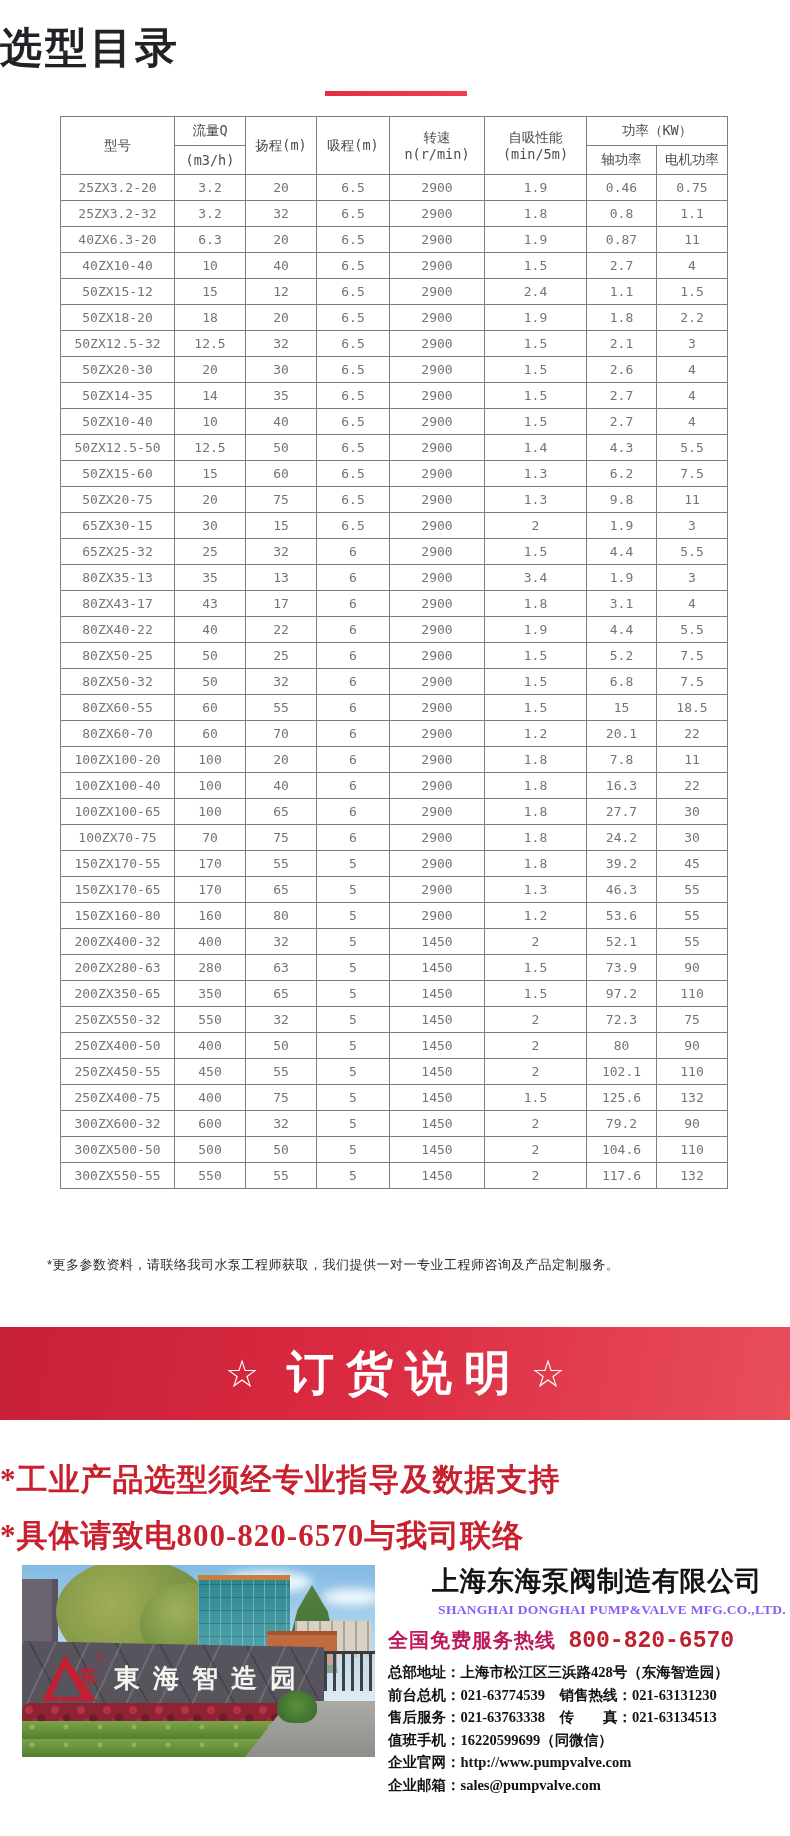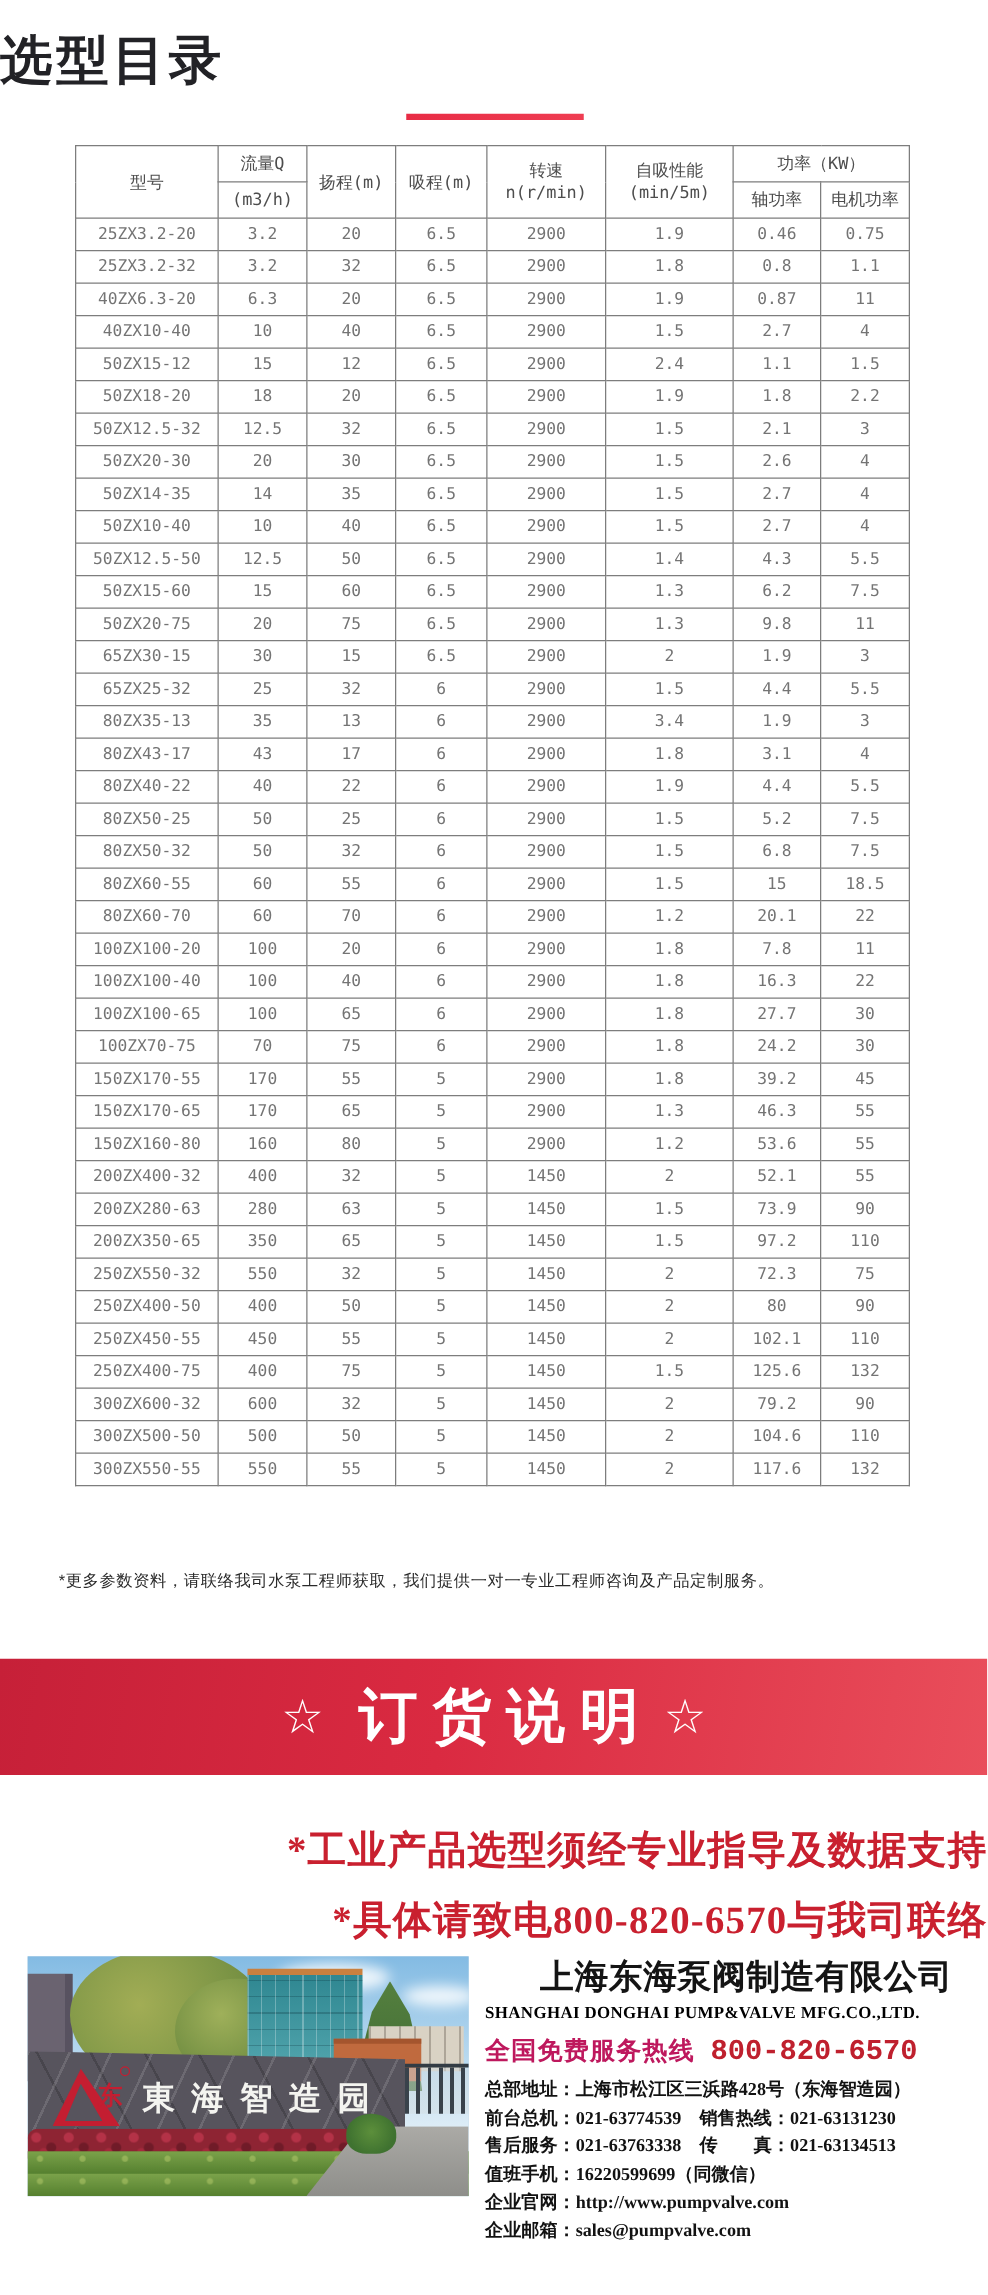--- a/index.html
+++ b/index.html
@@ -34,7 +34,7 @@
     letter-spacing:12px; margin:0 8px 0 28px; }
 
   
-  .notice-lines { position:absolute; top:1452px; left:0; width:790px; text-align:right; }
+  .notice-lines { position:absolute; top:1452px; left:0; width:790px; text-align:left; }
   .notice-line { font-family:"Liberation Serif","DejaVu Serif",serif; font-weight:700;
     font-size:31px; color:#c9202f; line-height:56px; letter-spacing:1px; }
 

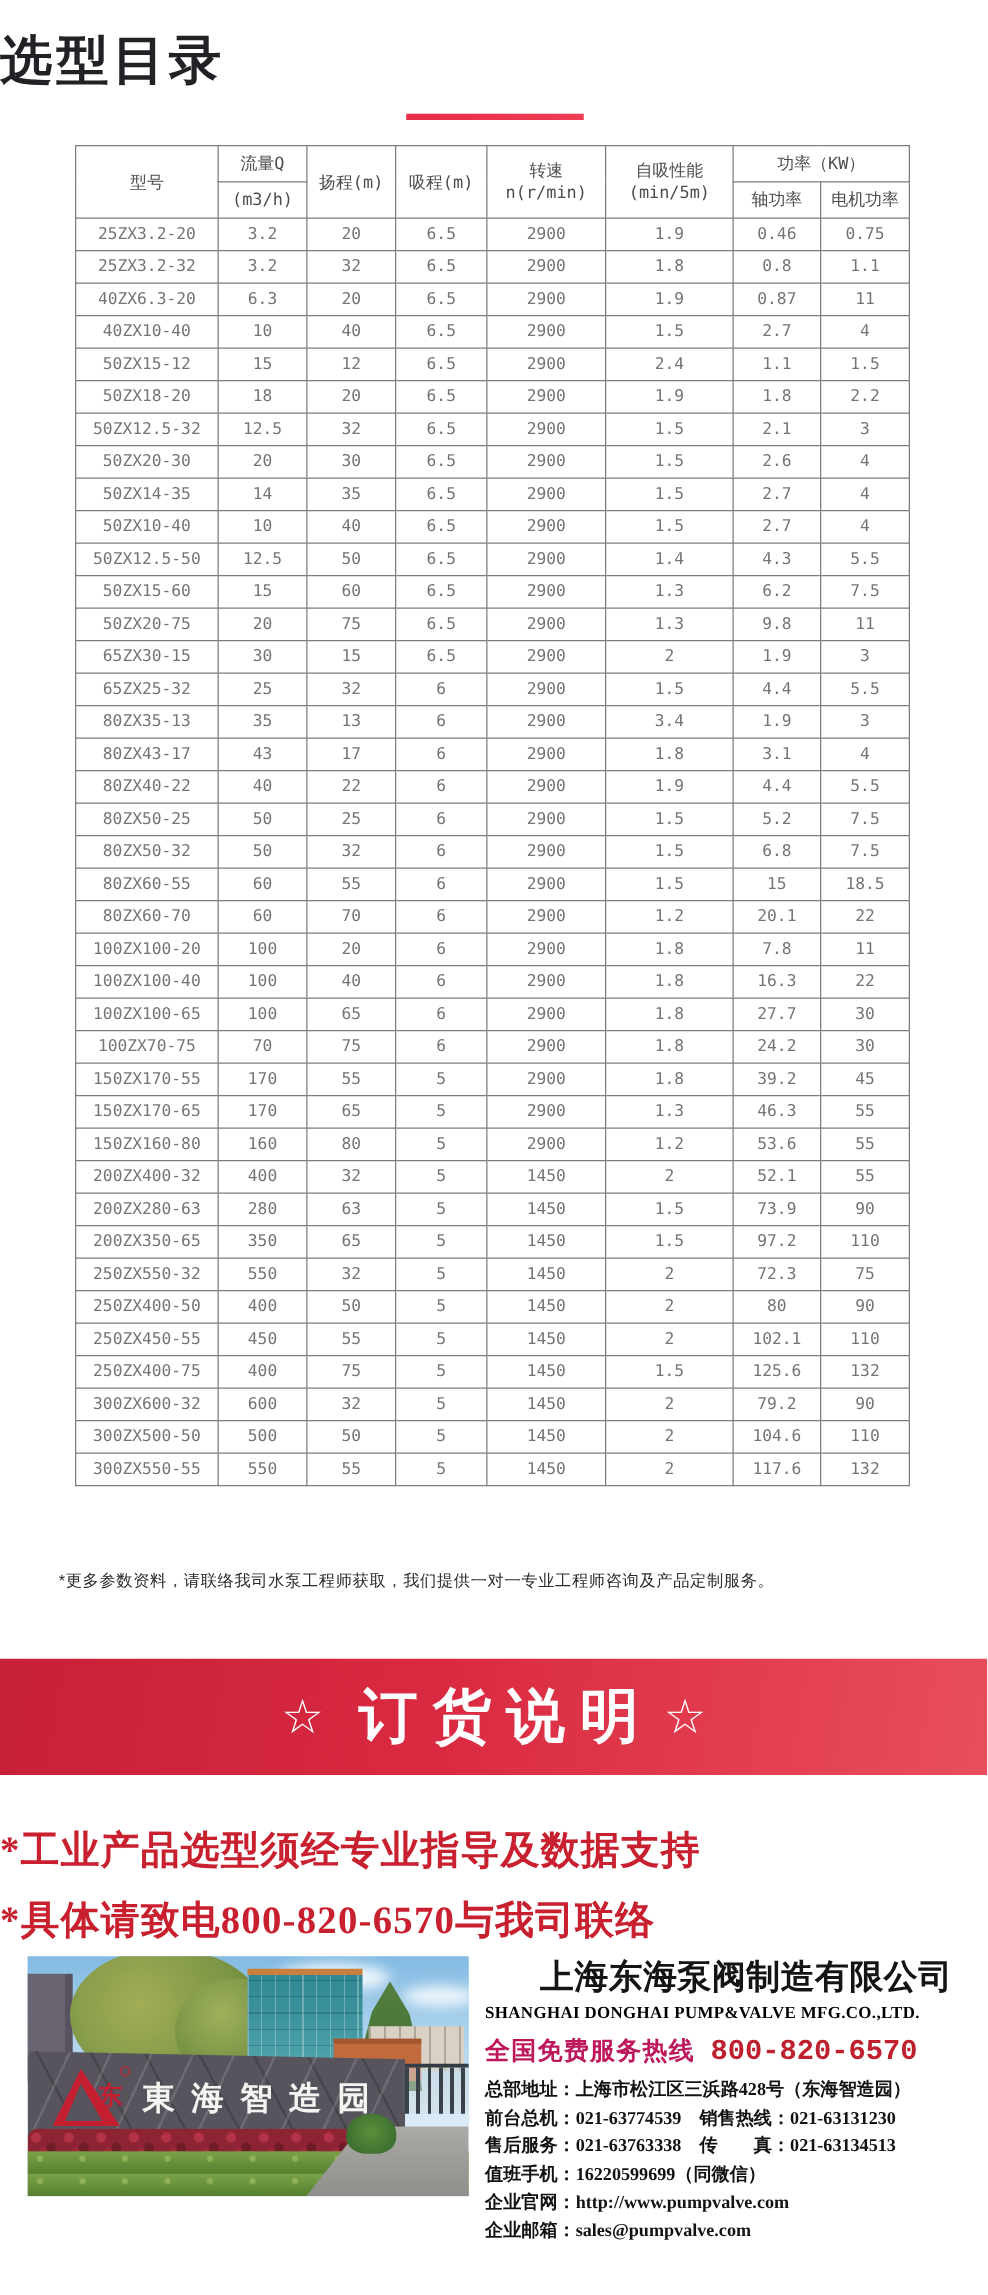--- a/index.html
+++ b/index.html
@@ -99,7 +99,7 @@
   .company-info { position:absolute; top:1563px; left:388px; width:398px; }
   .company-name-cn { font-size:27px; font-weight:800; color:#141414; letter-spacing:0.5px; white-space:nowrap;margin-left:44px; }
   .company-name-en { margin-top:3px; font-family:"Liberation Serif","DejaVu Serif",serif; font-weight:700;
-    font-size:13.5px; color:#000000; letter-spacing:0.3px; white-space:nowrap; }
+    font-size:13.5px; color:#8b5cf6; letter-spacing:0.3px; white-space:nowrap;text-align:right; }
   .hotline-row { margin-top:9px; white-space:nowrap; }
   .hotline-label { font-size:20px; font-weight:800; color:#be185d; letter-spacing:1px; }
   .hotline-number { font-family:Liberation Mono, monospace; font-size:23px; font-weight:700;

